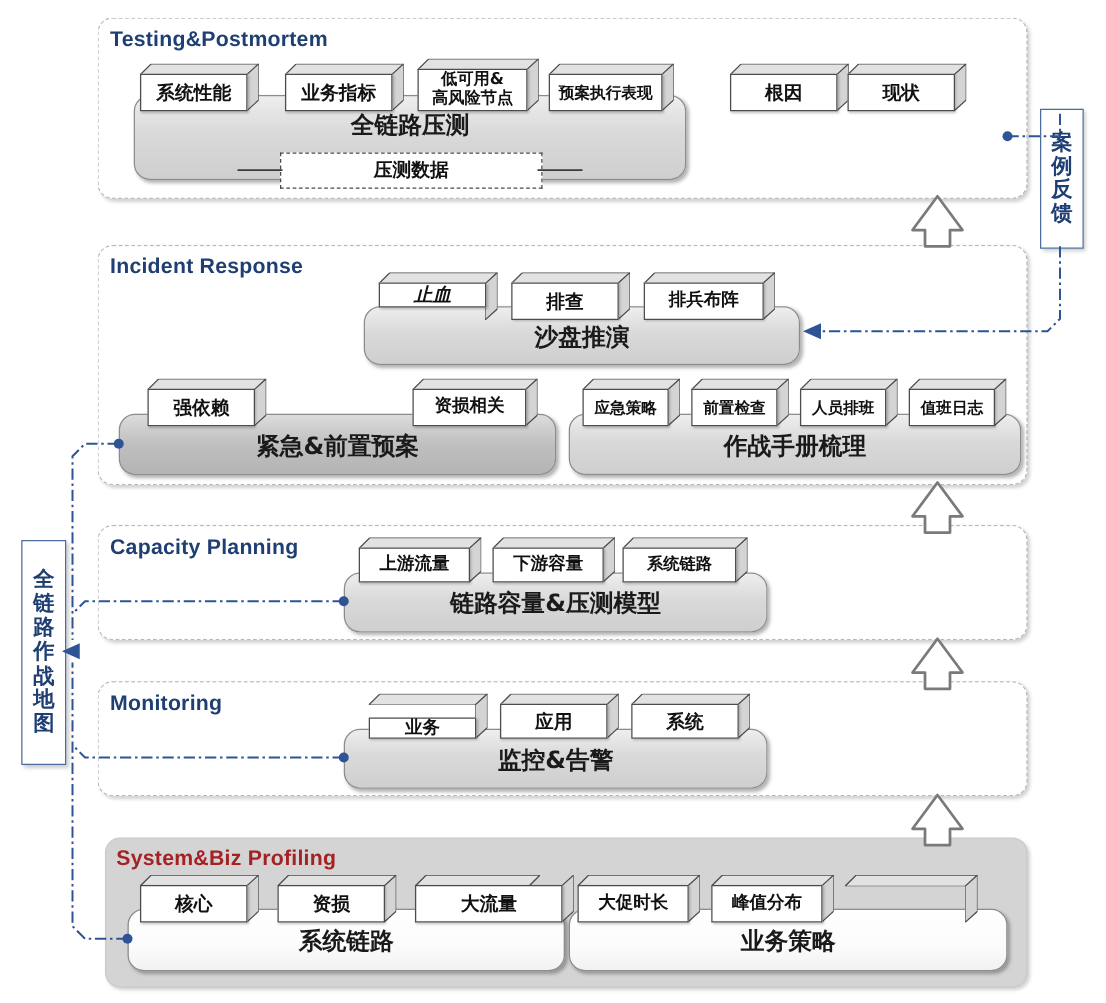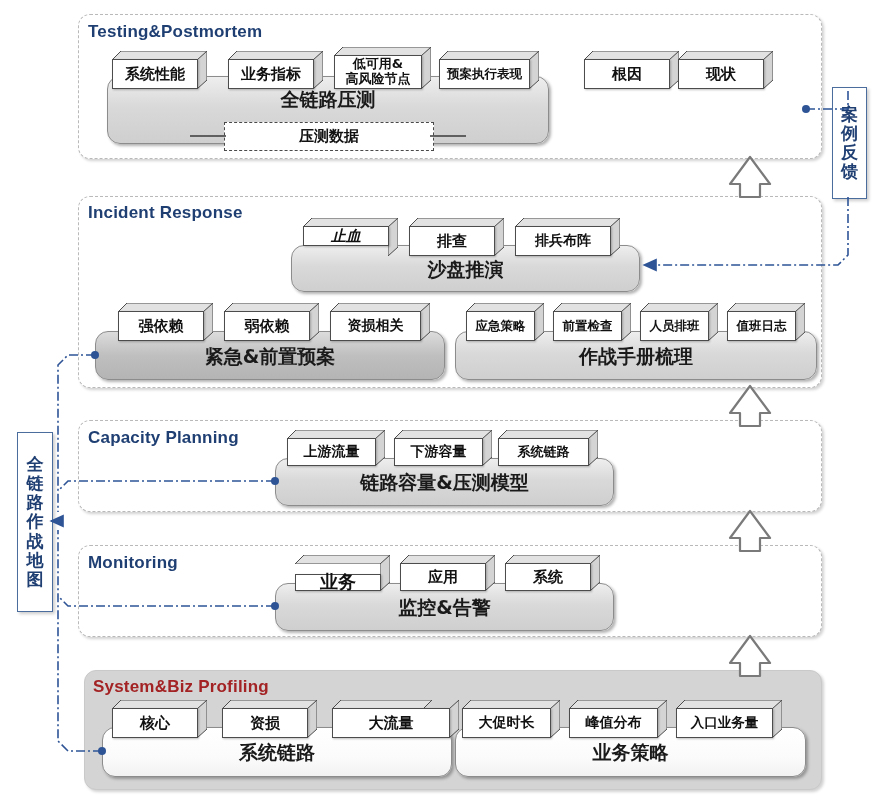--- a/index.html
+++ b/index.html
@@ -163,15 +163,6 @@
       </svg>
     <div class="face" style="font-size:15px;">强依赖</div>
   </div>
-  <div class="cube" style="left:224px;top:303px;width:95px;height:38px;">
-    <svg class="top" viewBox="0 0 95 9" preserveAspectRatio="none">
-        <polygon points="0,9 9,0 95,0 86,9" fill="#e2e2e2" stroke="#4c4c4c" stroke-width="1"></polygon>
-      </svg>
-    <svg class="side" viewBox="0 0 10 38" preserveAspectRatio="none">
-        <polygon points="0,38 0,9 10,0 10,29" fill="#d4d4d4" stroke="#4c4c4c" stroke-width="1"></polygon>
-      </svg>
-    <div class="face" style="font-size:15px;">弱依赖</div>
-  </div>
   <div class="cube" style="left:330px;top:303px;width:100px;height:38px;">
     <svg class="top" viewBox="0 0 100 9" preserveAspectRatio="none">
         <polygon points="0,9 9,0 100,0 91,9" fill="#e2e2e2" stroke="#4c4c4c" stroke-width="1"></polygon>

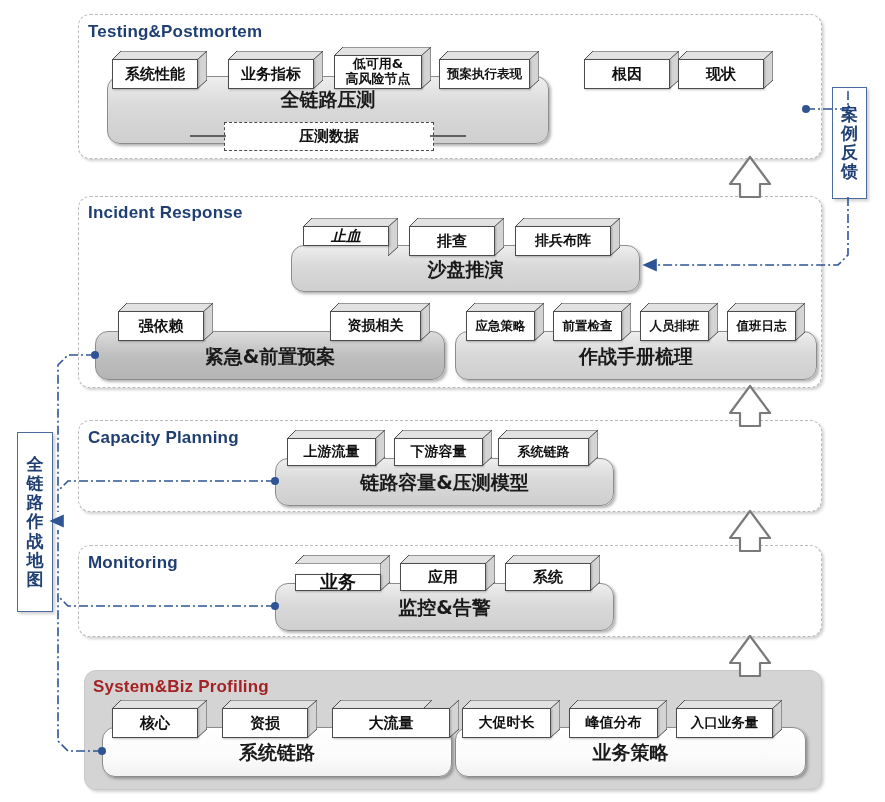--- a/index.html
+++ b/index.html
@@ -258,7 +258,7 @@
     <svg class="side" viewBox="0 0 10 36" preserveAspectRatio="none">
         <polygon points="0,36 0,9 10,0 10,27" fill="#d4d4d4" stroke="#4c4c4c" stroke-width="1"></polygon>
       </svg>
-    <div class="face" style="font-size:18px;margin-top:11px;">业务</div>
+    <div class="face" style="font-size:14px;margin-top:11px;">业务</div>
   </div>
   <div class="cube" style="left:400px;top:555px;width:95px;height:36px;">
     <svg class="top" viewBox="0 0 95 9" preserveAspectRatio="none">

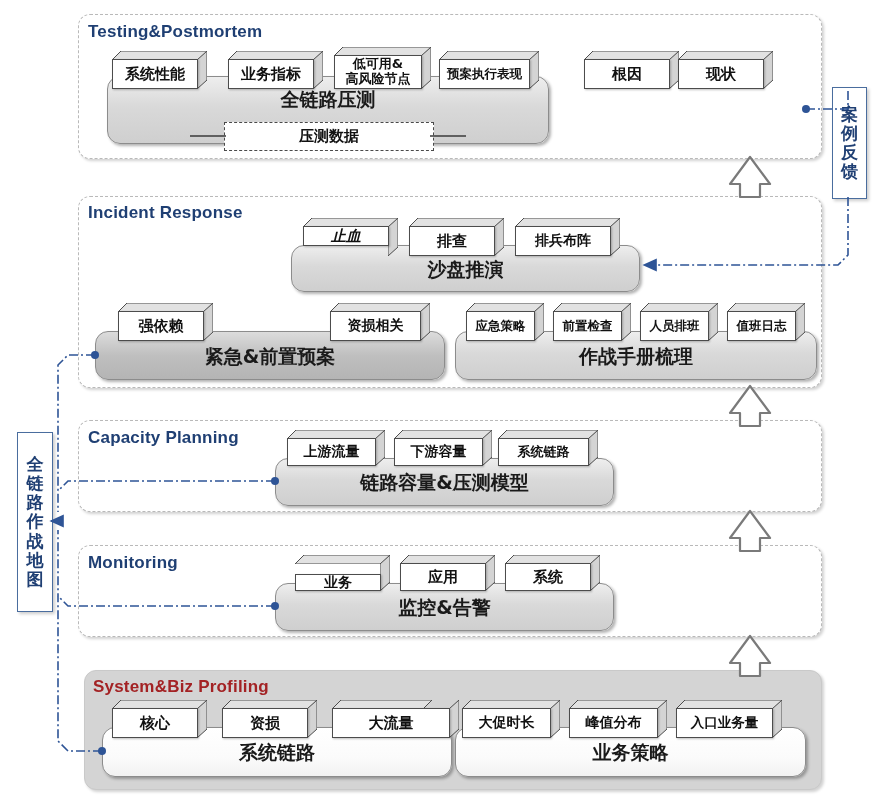--- a/index.html
+++ b/index.html
@@ -341,7 +341,6 @@
     <svg class="side" viewBox="0 0 10 38" preserveAspectRatio="none">
         <polygon points="0,38 0,9 10,0 10,29" fill="#d4d4d4" stroke="#4c4c4c" stroke-width="1"></polygon>
       </svg>
-    <div class="face" style="font-size:13.5px;">入口业务量</div>
   </div>
 
   <div class="vlabel" style="left:17px;top:432px;width:34px;height:178px;">

